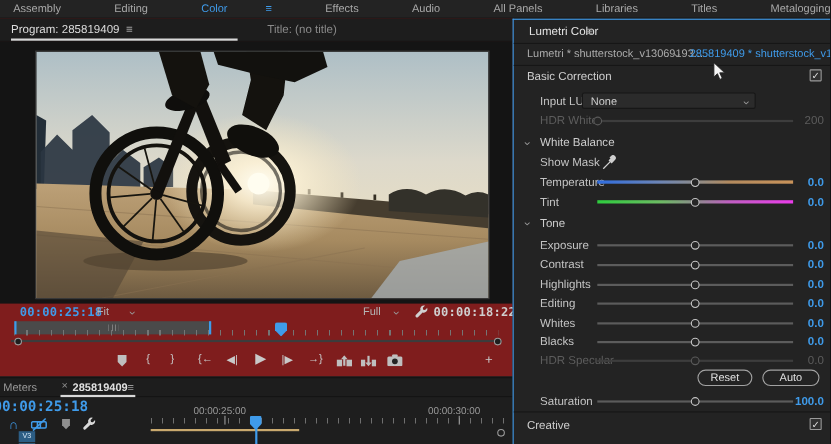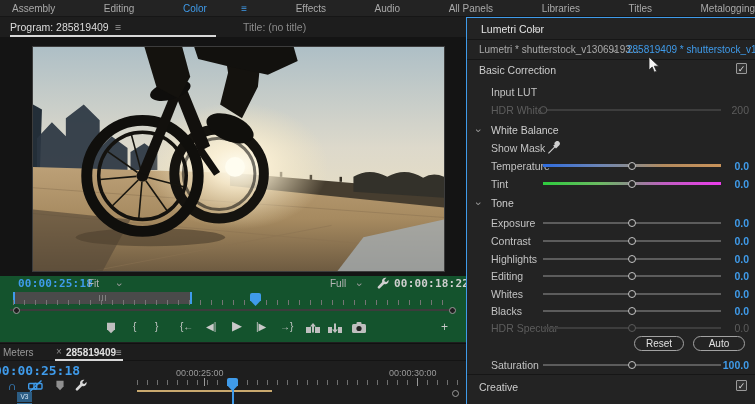--- a/index.html
+++ b/index.html
@@ -19,7 +19,7 @@
   .menubar .mmenu{color:var(--accent);font-size:10px;margin-left:-14px;}
 
   
-  .pm{position:absolute;left:0;top:17px;width:466px;height:325px;background:#14532d;}
+  .pm{position:absolute;left:0;top:17px;width:466px;height:325px;background:#7f1d1d;}
   .tabstrip{position:absolute;left:0;top:0;width:100%;height:21px;background:#1d1d1d;border-bottom:1px solid #141414;}
   .ptab{position:absolute;top:4px;font-size:10.5px;color:#dcdcdc;white-space:nowrap;}
   .ptab .hm{color:#9a9a9a;margin-left:6px;}

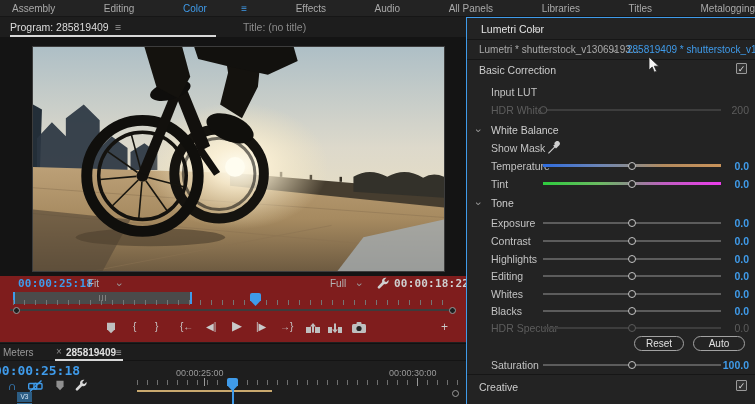--- a/index.html
+++ b/index.html
@@ -317,6 +317,10 @@
 
     <div class="srow" style="top:68px;">
       <span class="slabel">Input LUT</span>
+      <div class="lutbox">
+        <span class="val">None</span>
+        <span class="chev">›</span>
+      </div>
     </div>
 
     <div class="srow" style="top:86px;">

